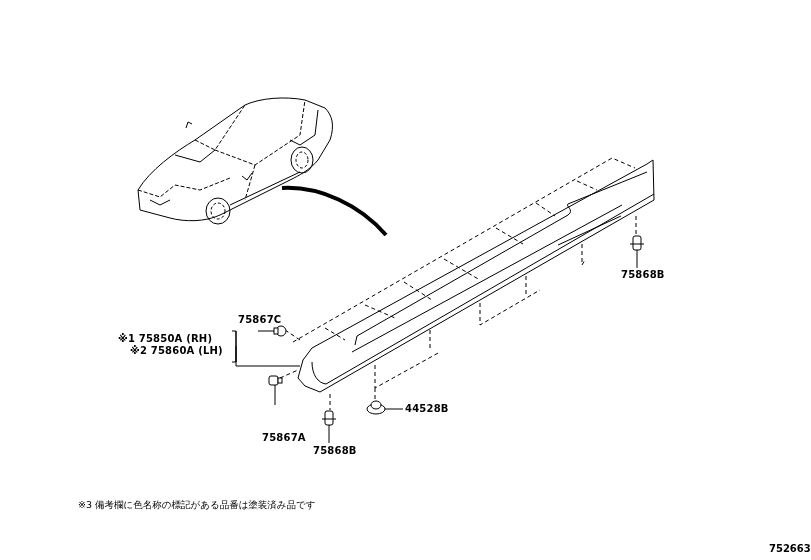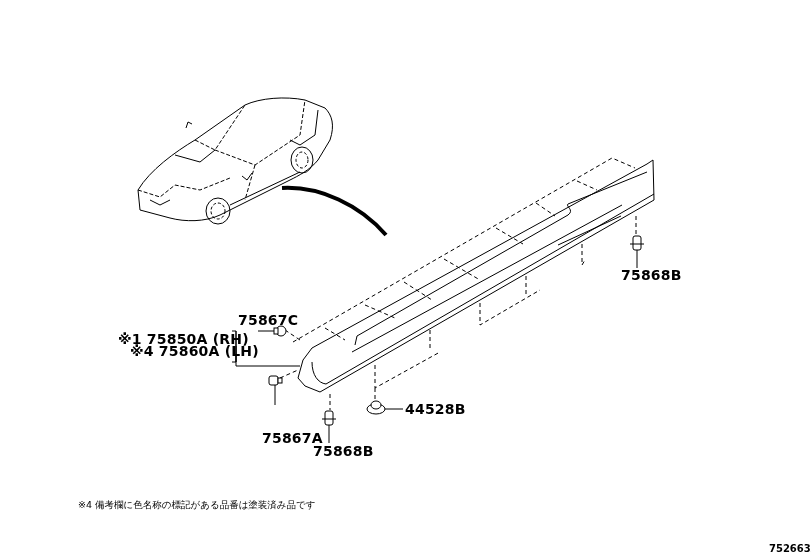--- a/index.html
+++ b/index.html
@@ -7,7 +7,7 @@
          font-family: "DejaVu Sans", sans-serif; color: #000; }
   svg.diagram { position: absolute; left: 0; top: 0; }
   .lbl { position: absolute; font-family: "DejaVu Sans", sans-serif; font-weight: bold;
-         font-size: 14px; letter-spacing: 0.2px; white-space: nowrap; line-height: 12px; }
+         font-size: 10px; letter-spacing: 0.2px; white-space: nowrap; line-height: 12px; }
   .note { position: absolute; font-size: 9.5px; white-space: nowrap; line-height: 12px; }
   .illustration-id { position: absolute; font-size: 10px; font-weight: bold; white-space: nowrap; }
 </style>

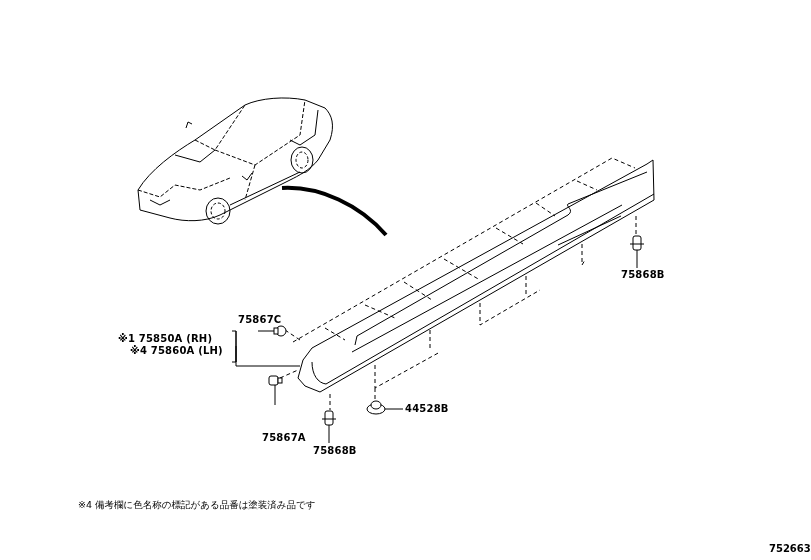--- a/index.html
+++ b/index.html
@@ -96,7 +96,7 @@
 </svg>
 
 <div class="lbl" style="left:118px;top:333px">※1 75850A (RH)</div>
-<div class="lbl" style="left:130px;top:345px">※4 75860A (LH)</div>
+<div class="lbl" style="left:130px;top:345px">※2 75860A (LH)</div>
 <div class="lbl" style="left:238px;top:314px">75867C</div>
 <div class="lbl" style="left:262px;top:432px">75867A</div>
 <div class="lbl" style="left:313px;top:445px">75868B</div>

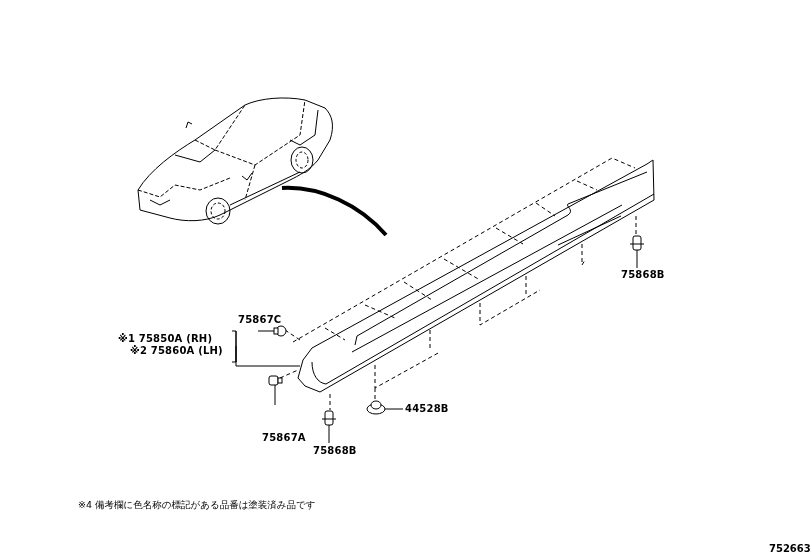--- a/index.html
+++ b/index.html
@@ -103,7 +103,7 @@
 <div class="lbl" style="left:621px;top:269px">75868B</div>
 <div class="lbl" style="left:405px;top:403px">44528B</div>
 
-<div class="note" style="left:78px;top:499px">※4 備考欄に色名称の標記がある品番は塗装済み品です</div>
+<div class="note" style="left:78px;top:499px">※3 備考欄に色名称の標記がある品番は塗装済み品です</div>
 <div class="illustration-id" style="left:769px;top:543px">752663A</div>
 
 </body></html>

